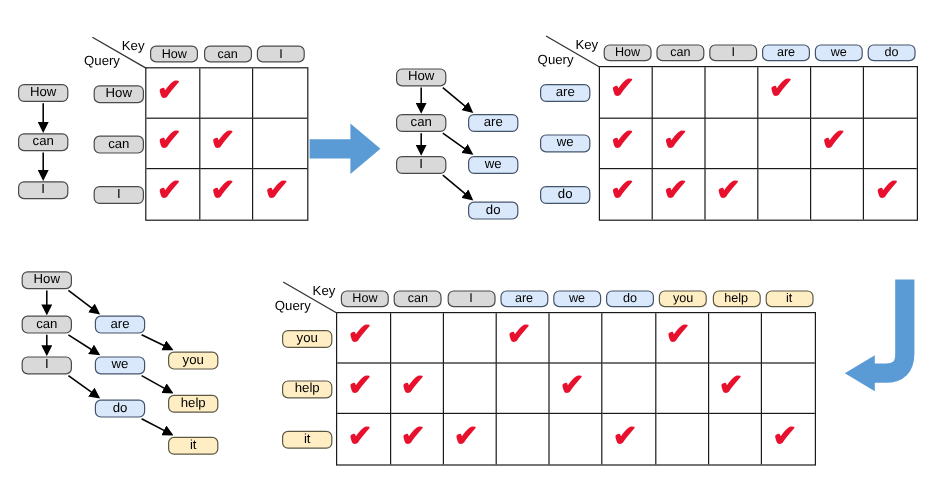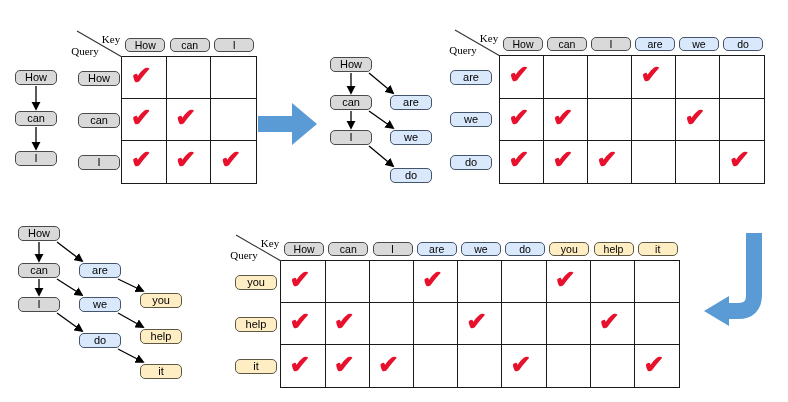--- a/index.html
+++ b/index.html
@@ -36,7 +36,7 @@
   }
   .axis-label{
     position:absolute;font-size:11px;color:#000;z-index:4;
-    transform:translate(-50%,-50%);white-space:nowrap;font-family:Liberation Serif, serif;
+    transform:translate(-50%,-50%);white-space:nowrap;
   }
   .flow{fill:var(--flow-arrow);}
   .flow-stroke{stroke:var(--flow-arrow);fill:none;}

